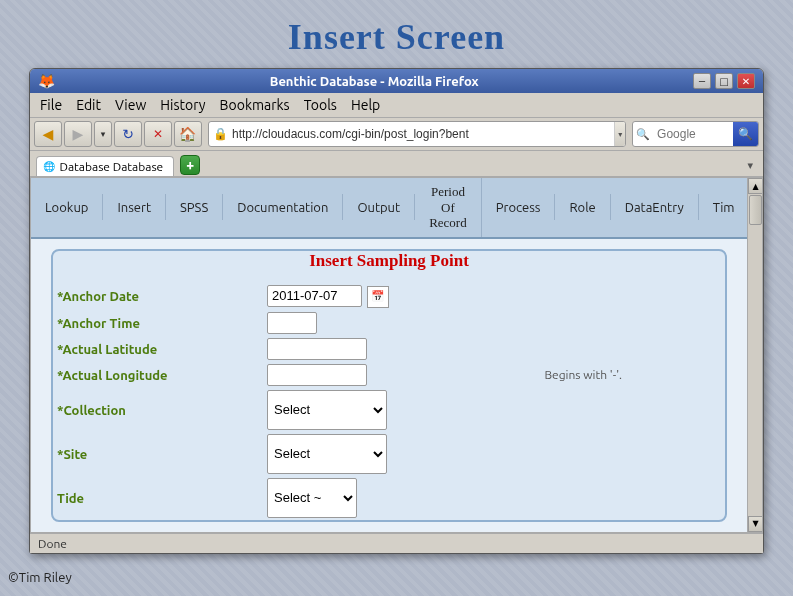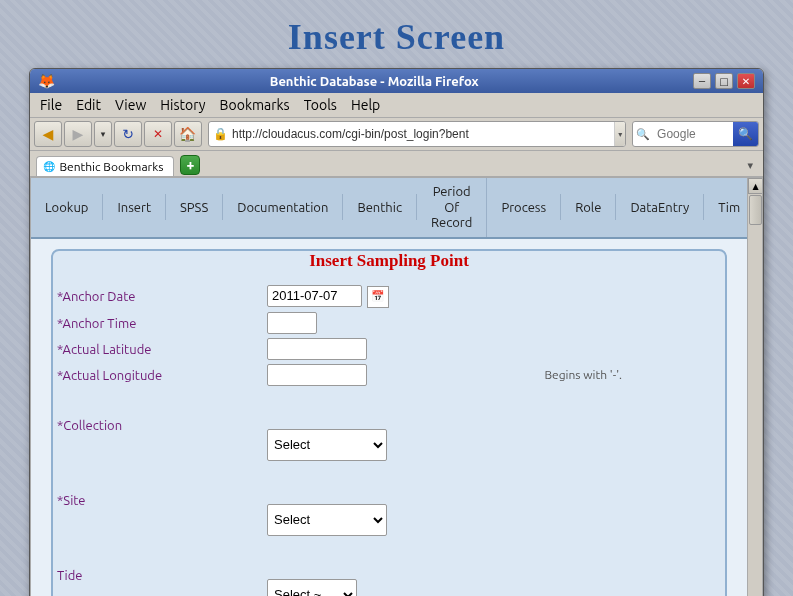--- a/index.html
+++ b/index.html
@@ -523,7 +523,7 @@
   <div class="tab-bar">
     <div class="tab active">
       <span class="tab-favicon">🌐</span>
-      <span>Benthic Bookmarks</span>
+      <span>Database Database</span>
     </div>
     <div class="tab-add-btn">+</div>
     <div class="tab-bar-right">

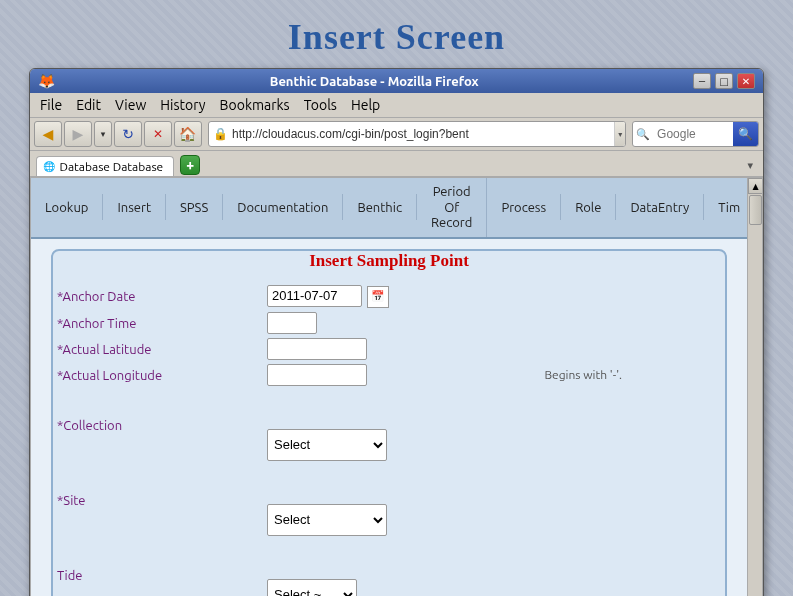--- a/index.html
+++ b/index.html
@@ -547,7 +547,7 @@
         <span class="app-nav-item">SPSS</span>
         <span class="app-nav-item">Documentation</span>
         <span class="app-nav-item">Benthic</span>
-        <span class="app-nav-item period-of-record" style="">Period Of<br>Record</span>
+        <span class="app-nav-item period-of-record" style="font-family:Liberation Serif, serif;">Period Of<br>Record</span>
         <span class="app-nav-item">Process</span>
         <span class="app-nav-item">Role</span>
         <span class="app-nav-item">DataEntry</span>

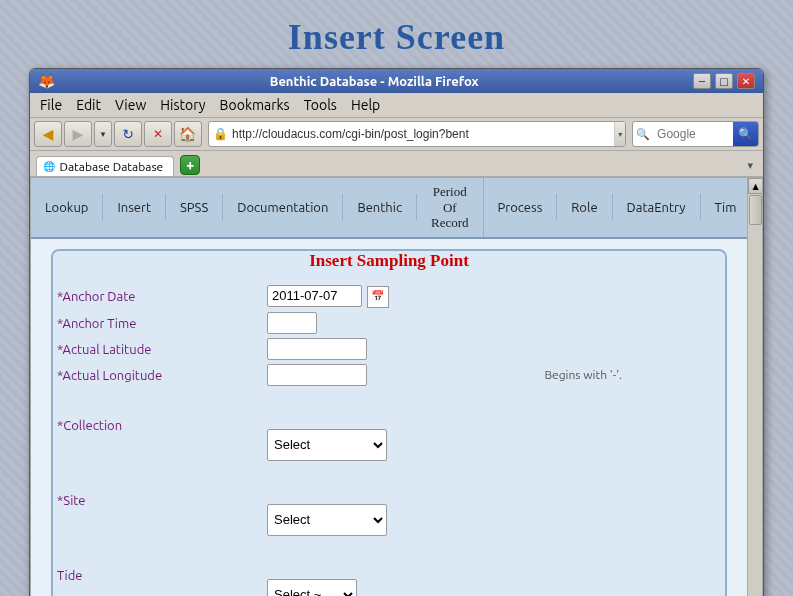--- a/index.html
+++ b/index.html
@@ -546,7 +546,7 @@
         <span class="app-nav-item">Insert</span>
         <span class="app-nav-item">SPSS</span>
         <span class="app-nav-item">Documentation</span>
-        <span class="app-nav-item">Benthic</span>
+        <span class="app-nav-item">Output</span>
         <span class="app-nav-item period-of-record" style="font-family:Liberation Serif, serif;">Period Of<br>Record</span>
         <span class="app-nav-item">Process</span>
         <span class="app-nav-item">Role</span>

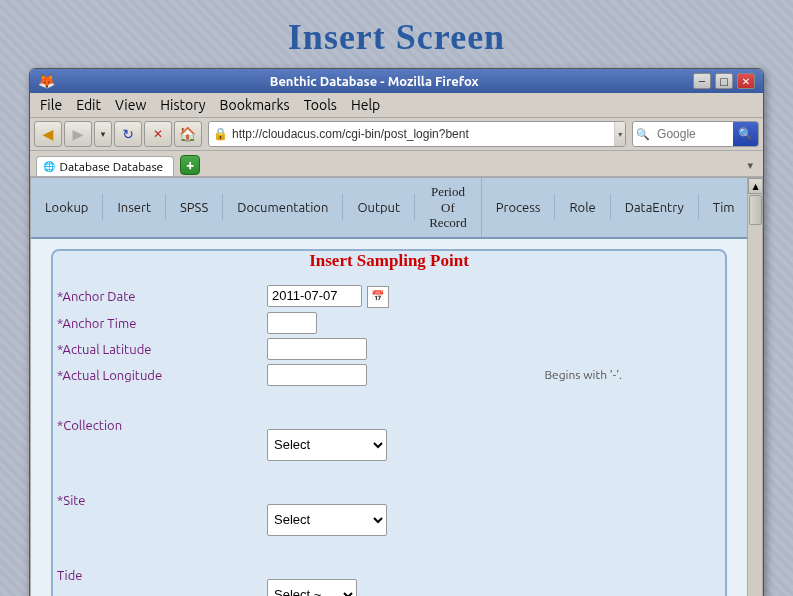--- a/index.html
+++ b/index.html
@@ -346,8 +346,8 @@
     }
     .form-table .label-cell {
       width: 210px;
-      color: #701a75;
-      font-weight: normal;
+      color: #4d7c0f;
+      font-weight: bold;
       padding-right: 8px;
     }
     .form-table .input-cell {

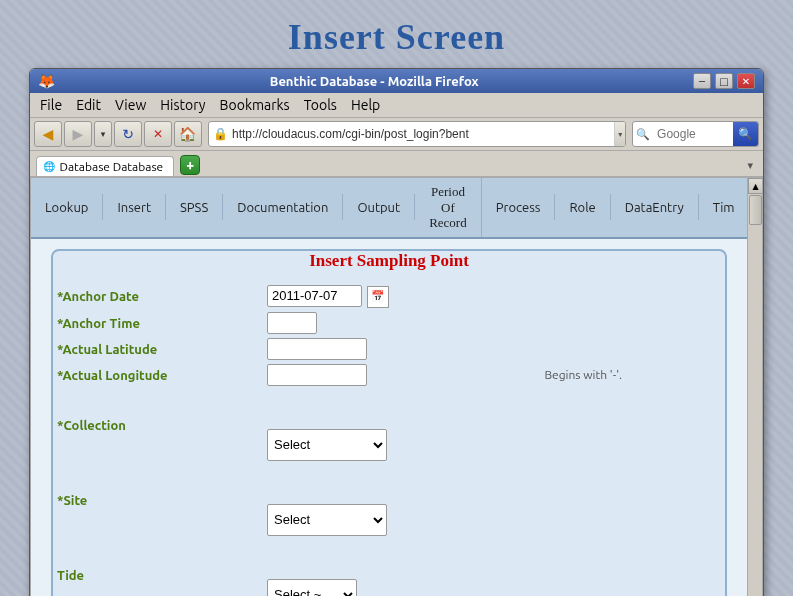--- a/index.html
+++ b/index.html
@@ -393,7 +393,7 @@
     }
 
     .select-input {
-      height: 32px;
+      height: 40px;
       border: 1px solid #999;
       border-radius: 2px;
       background: white;
@@ -401,7 +401,6 @@
       padding: 0 2px;
       min-width: 120px;
       cursor: pointer;
-      margin-top: 39px;
     }
 
     .select-small {

